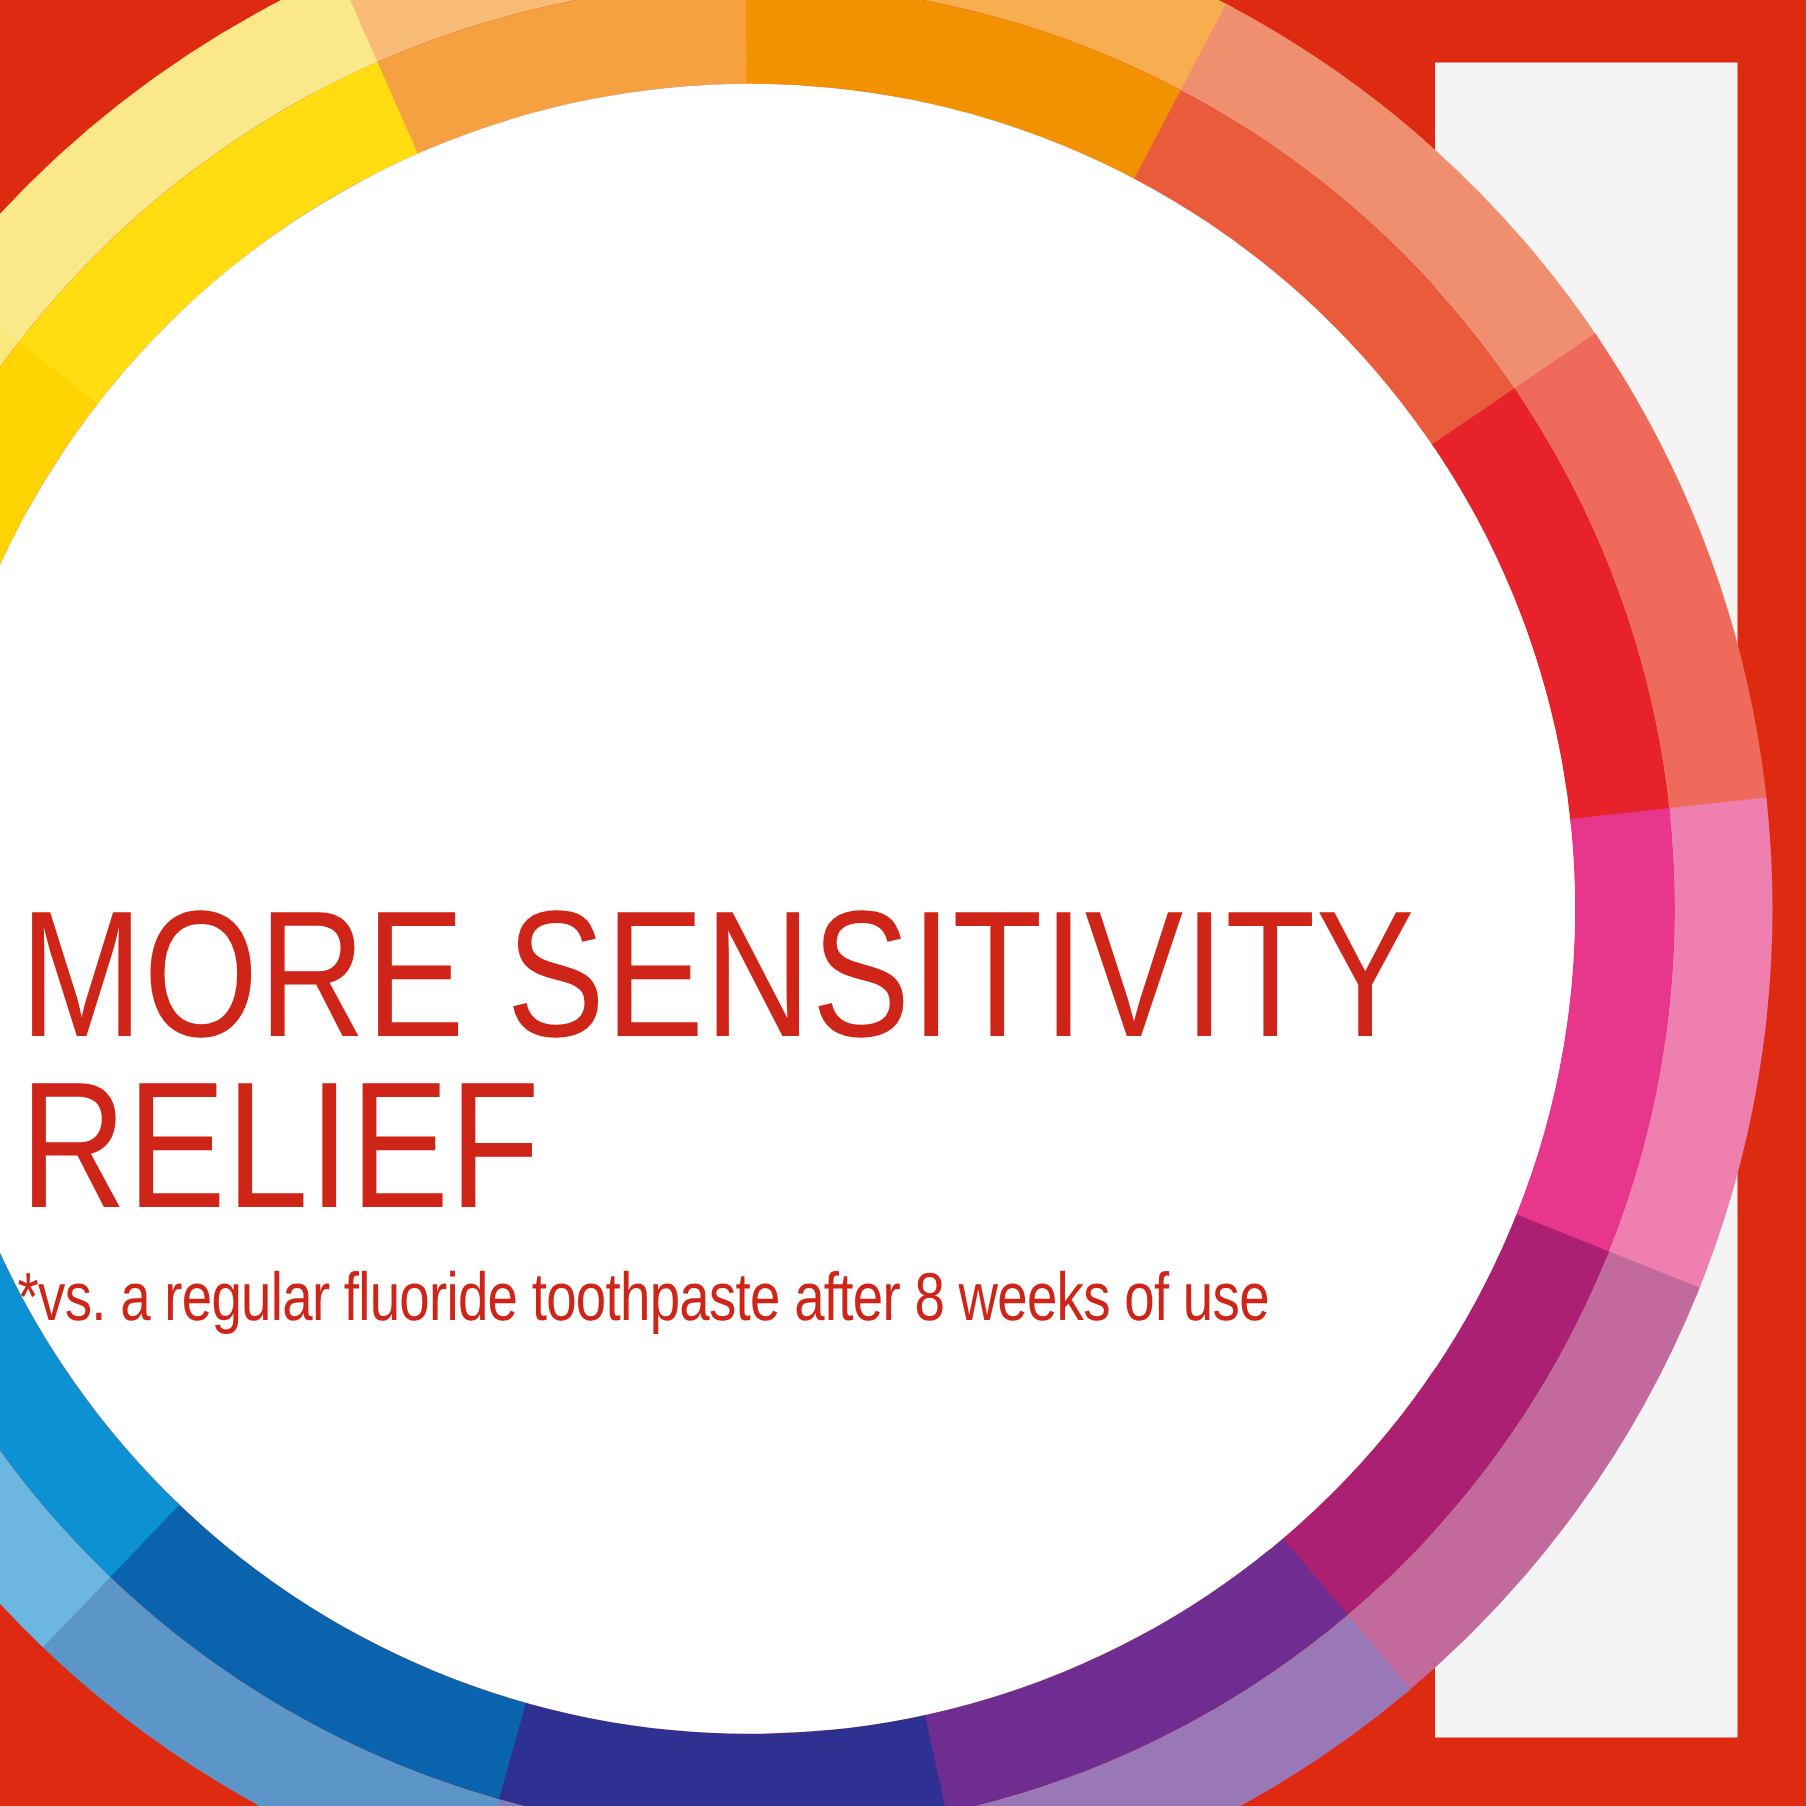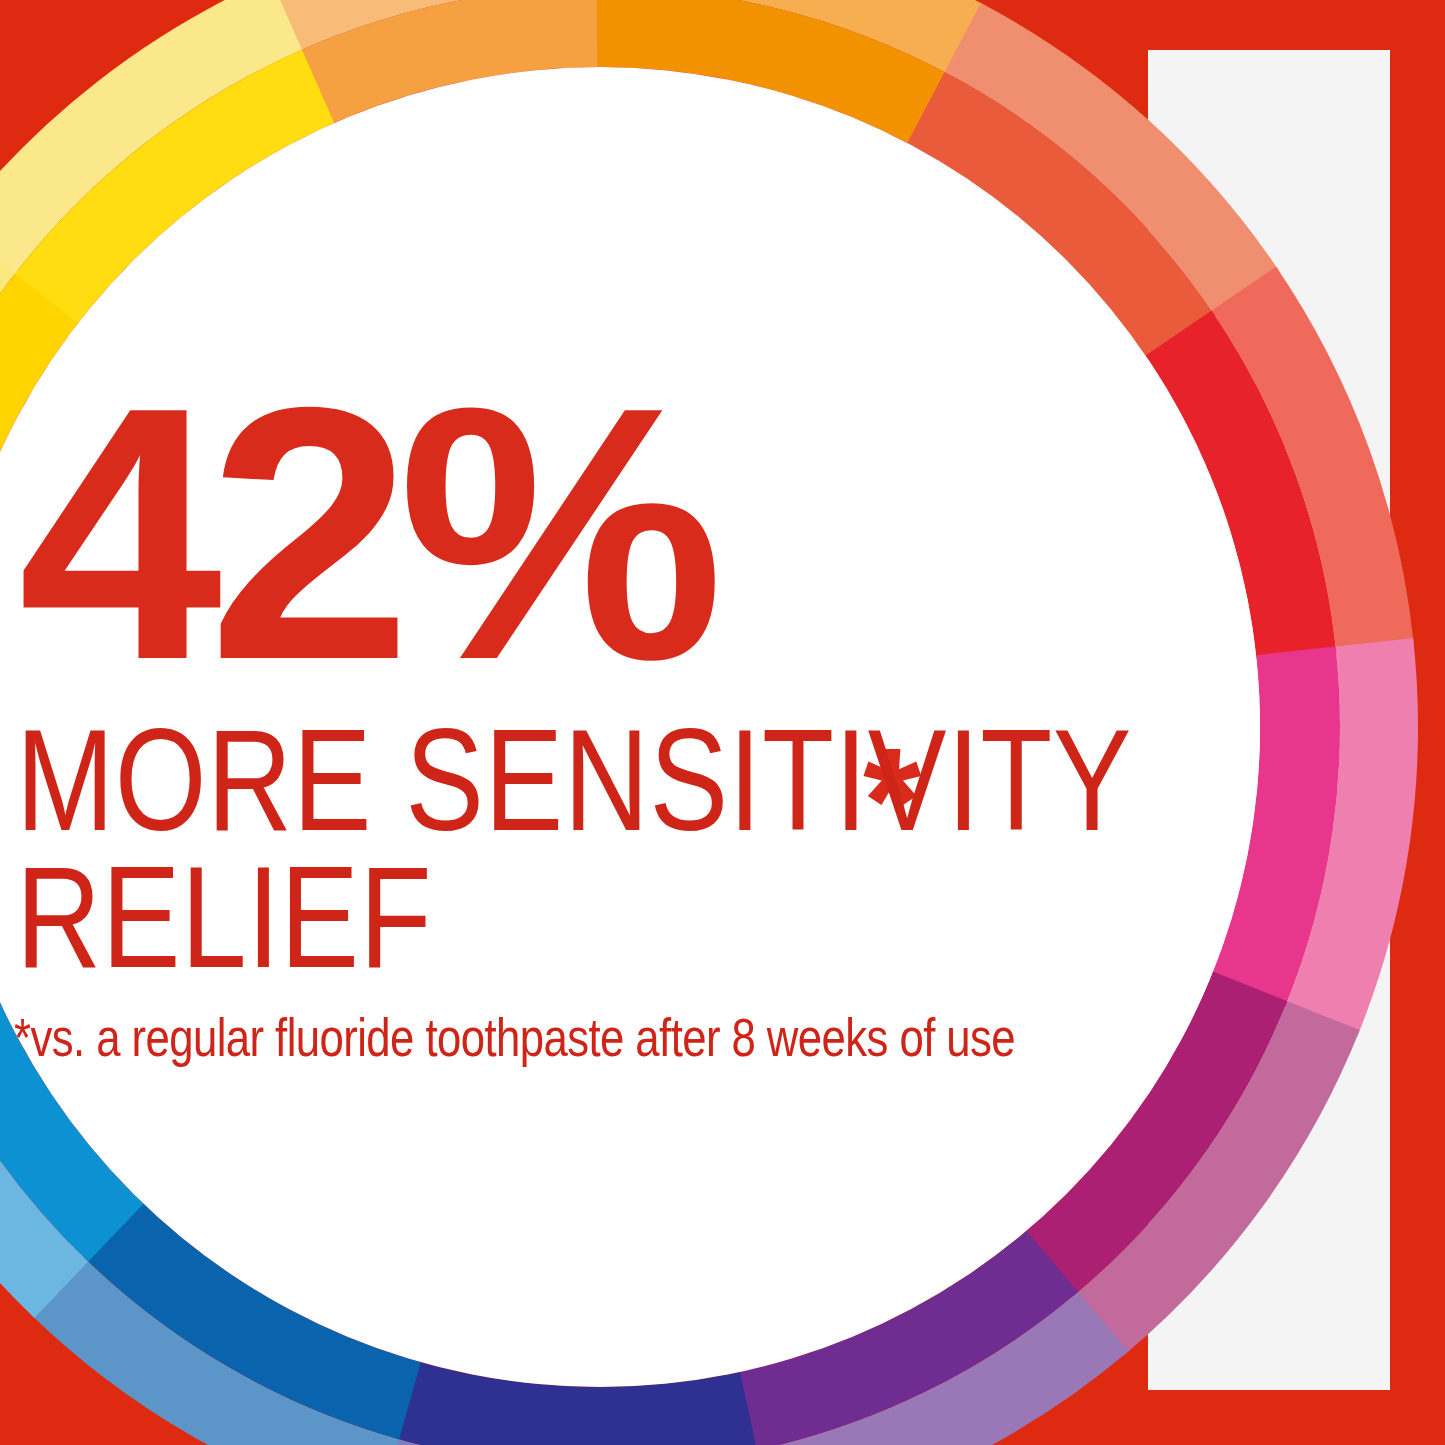--- a/index.html
+++ b/index.html
@@ -144,10 +144,6 @@
 
   <div class="text-layer">
 
-    <div class="pct-wrap">
-      <span class="pct-number">42%</span>
-      <span class="pct-star">*</span>
-    </div>
 
     <div class="headline"><span class="headline-inner">MORE SENSITIVITY
 RELIEF</span></div>

